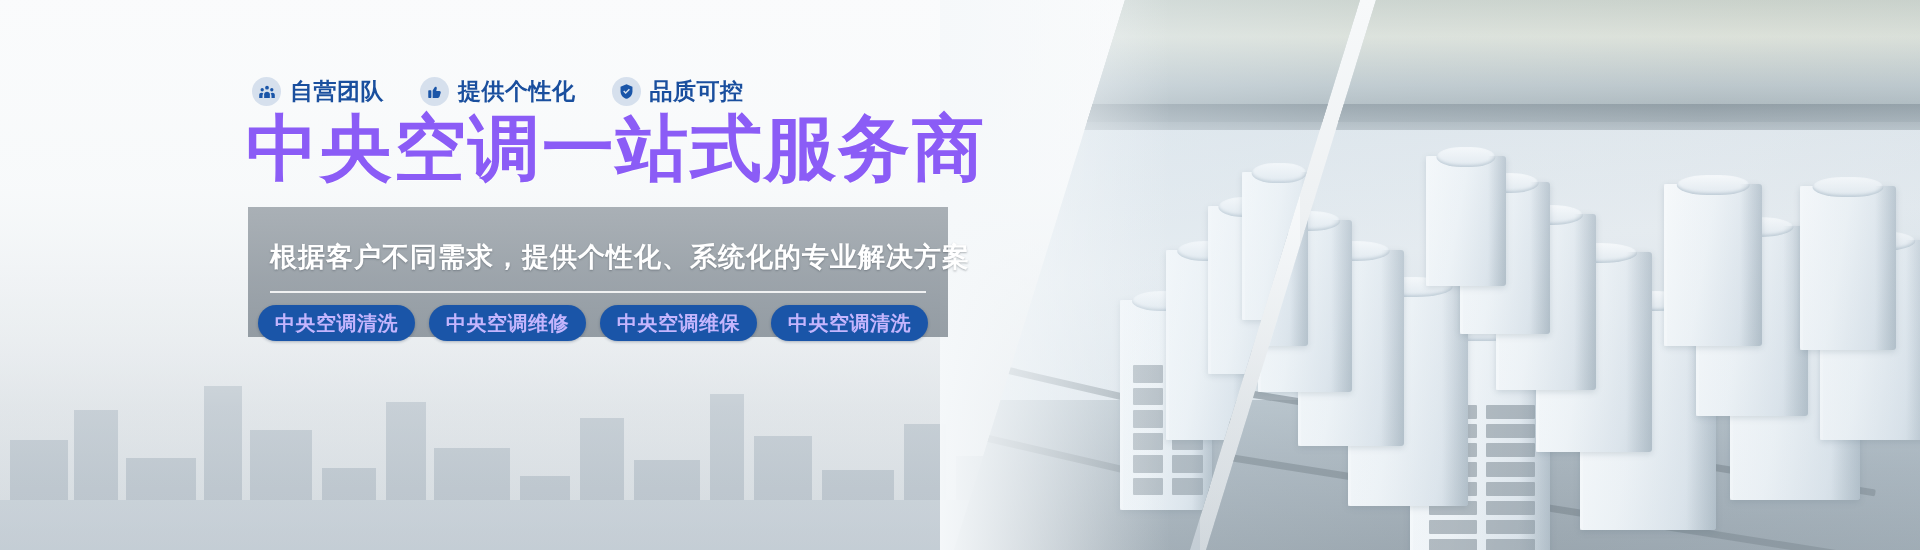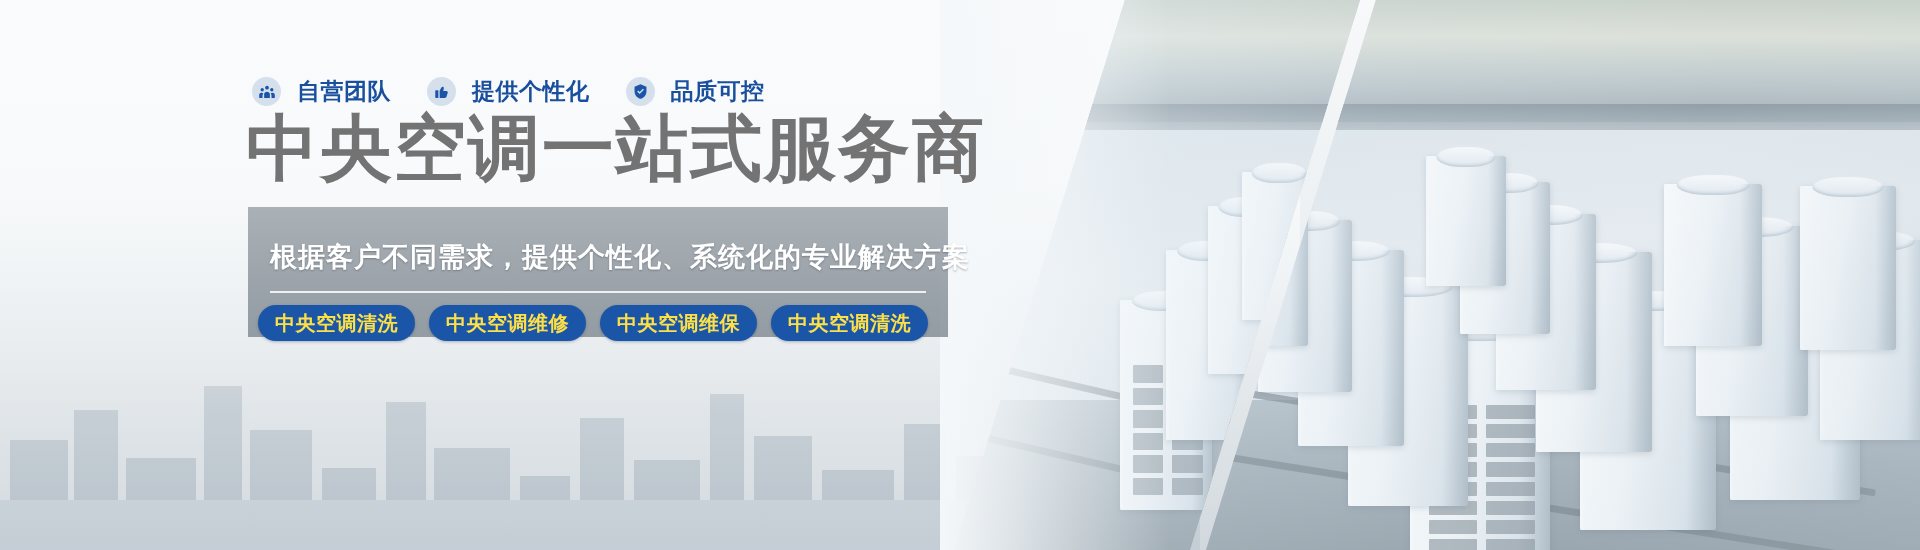--- a/index.html
+++ b/index.html
@@ -57,7 +57,7 @@
   .content{position:absolute;left:0;top:0;width:1020px;height:550px;}
 
   .badges{position:absolute;left:252px;top:76px;display:flex;align-items:center;gap:36px;}
-  .badge{display:flex;align-items:center;gap:16px;justify-content:space-between;}
+  .badge{display:flex;align-items:center;gap:9px;justify-content:space-between;}
   .badge-chip{width:29px;height:29px;border-radius:50%;
     background:#d6e0ed;display:flex;align-items:center;justify-content:center;flex:0 0 auto;}
   .badge-chip svg{display:block;}

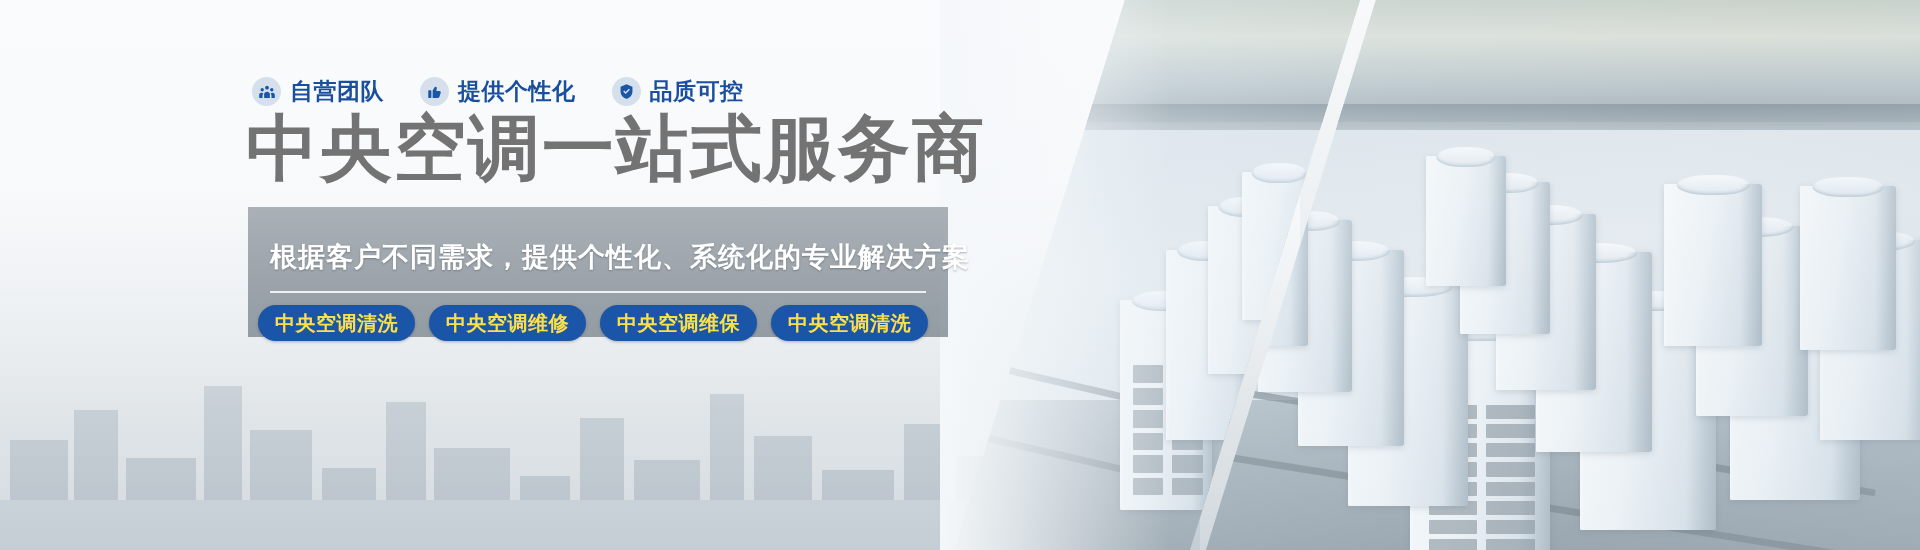--- a/index.html
+++ b/index.html
@@ -64,7 +64,7 @@
   .badge-text{font-size:23px;font-weight:bold;color:#1a4f9e;letter-spacing:.5px;white-space:nowrap;}
 
   .headline{position:absolute;left:246px;top:112px;
-    font-size:72px;font-weight:bold;color:#737373;letter-spacing:2px;white-space:nowrap;
+    font-size:72px;font-weight:bold;color:#8b5cf6;letter-spacing:2px;white-space:nowrap;
     line-height:1;text-shadow:0 1px 0 rgba(255,255,255,.5);}
 
   .panel{position:absolute;left:248px;top:207px;width:700px;height:130px;

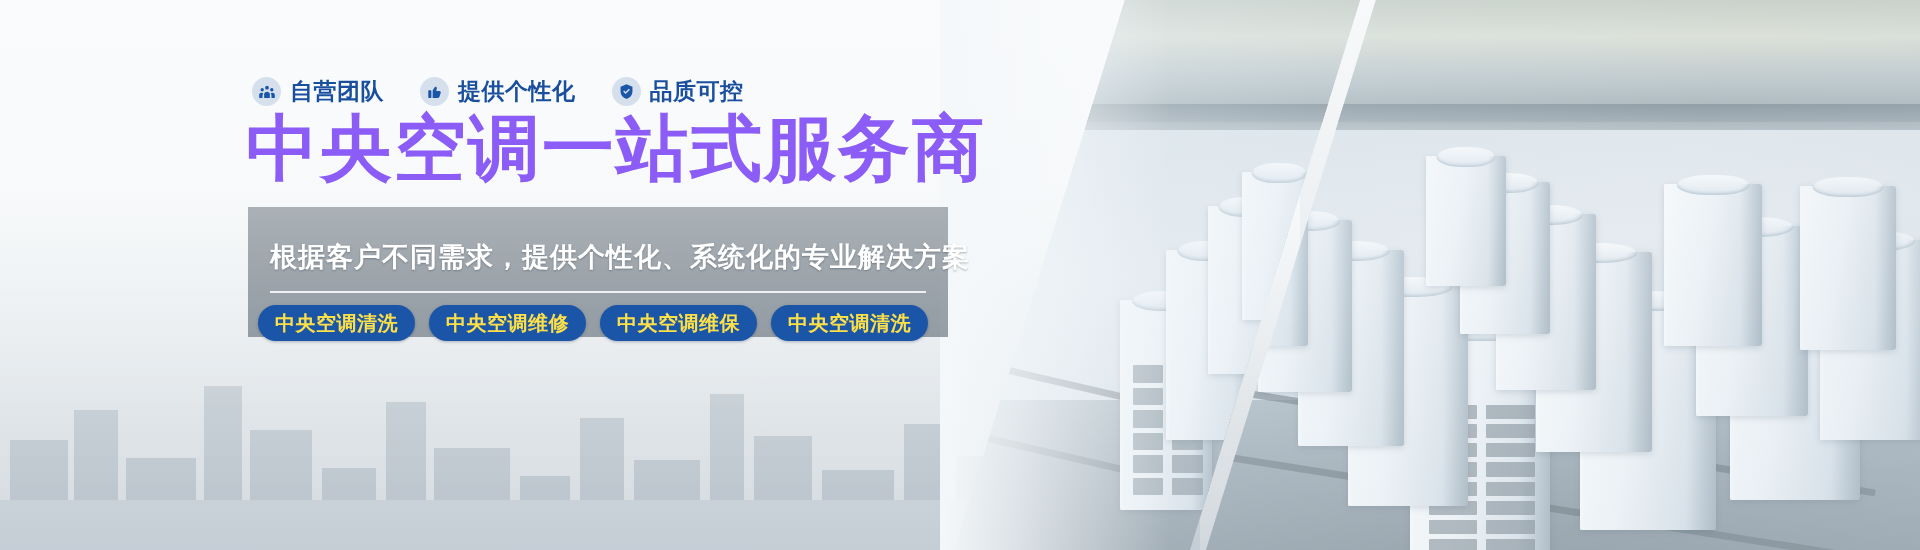--- a/index.html
+++ b/index.html
@@ -75,7 +75,7 @@
   .pills{position:absolute;left:10px;top:98px;display:flex;gap:14px;}
   .pill{height:36px;padding:0 17px;border-radius:18px;background:#1a55a8;
     display:flex;align-items:center;justify-content:center;
-    font-size:20px;font-weight:bold;color:#fde047;letter-spacing:.5px;white-space:nowrap;
+    font-size:20px;font-weight:bold;color:#c4b5fd;letter-spacing:.5px;white-space:nowrap;
     box-shadow:0 1px 3px rgba(20,40,70,.30);}
 </style>
 </head>

